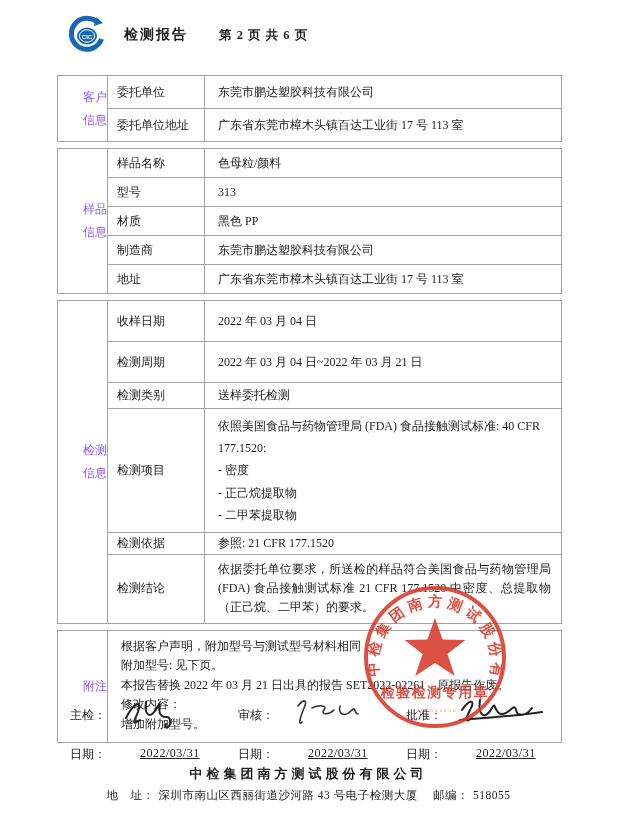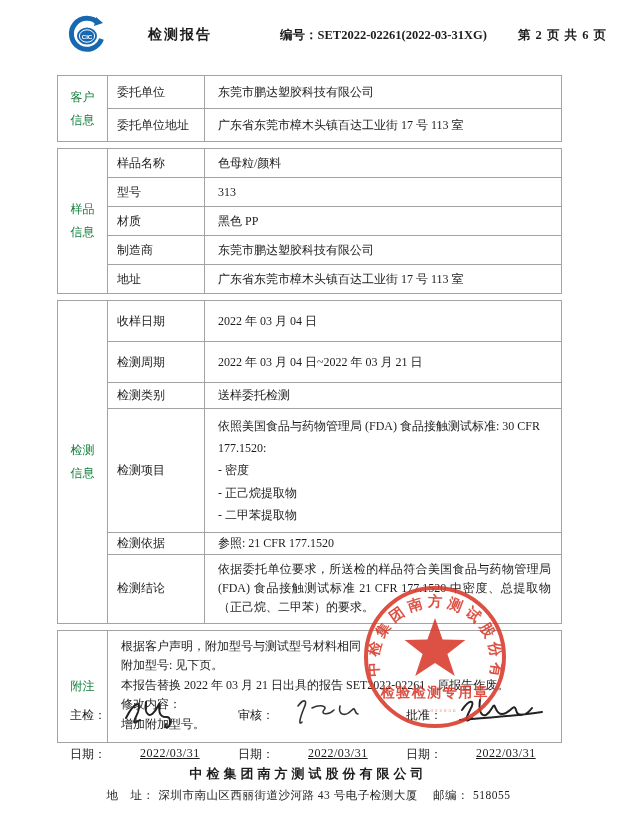--- a/index.html
+++ b/index.html
@@ -14,7 +14,7 @@
   
   .hdr { display:flex; align-items:center; height:62px; padding-top:8px; }
   .logo { margin-left:66px; width:40px; height:42px; flex:0 0 auto; }
-  .hdr-title { margin-left:42px; font-size:14px; font-weight:bold; letter-spacing:2px; }
+  .hdr-title { margin-left:18px; font-size:14px; font-weight:bold; letter-spacing:2px; }
   .hdr-no { margin-left:68px; font-size:12.5px; font-weight:bold; }
   .hdr-page { margin-left:31px; font-size:12.5px; font-weight:bold; letter-spacing:1px; }
 

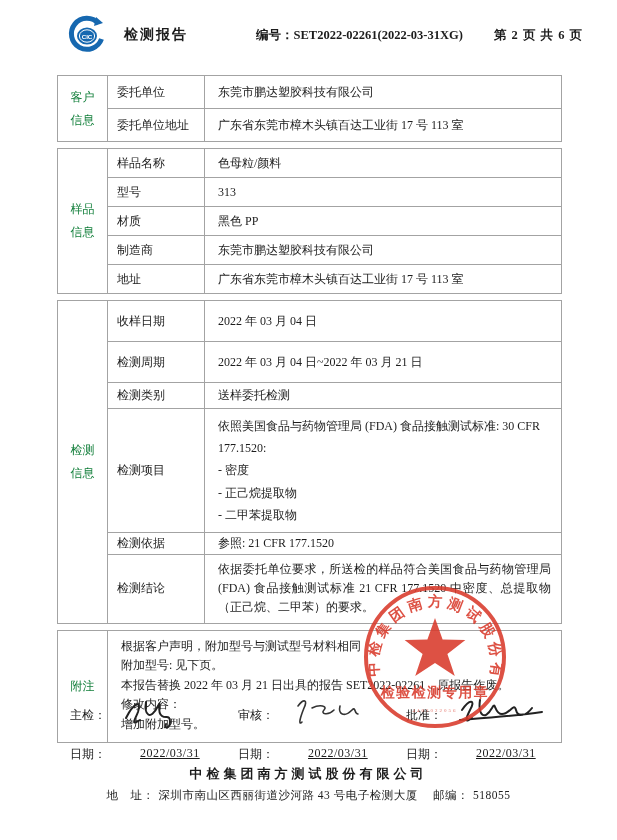--- a/index.html
+++ b/index.html
@@ -74,9 +74,6 @@
       <text x="21" y="24.7" text-anchor="middle" fill="#ffffff" font-size="6.2" font-weight="bold" font-family="'Liberation Sans',sans-serif">CIC</text>
     </svg>
     <div class="hdr-title">检测报告</div>
-    <div class="hdr-no">
-      <span>编号：</span><span>SET2022-02261(2022-03-31XG)</span>
-    </div>
     <div class="hdr-page">第 2 页 共 6 页</div>
   </div>
 

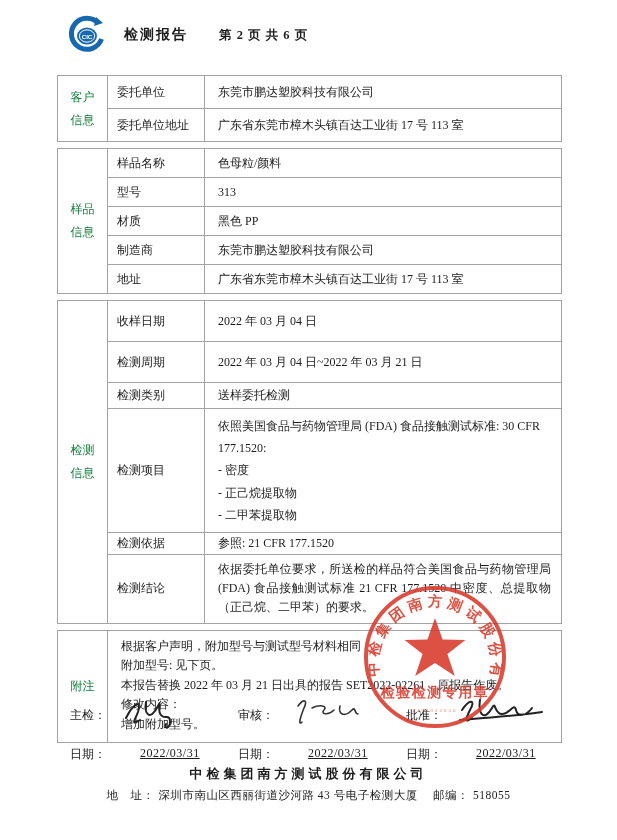--- a/index.html
+++ b/index.html
@@ -23,7 +23,7 @@
   table { border-collapse:collapse; width:505px; table-layout:fixed; }
   table + table { margin-top:6px; }
   td { border:1px solid #a3a3a3; font-size:12px; vertical-align:middle; }
-  .c-group { width:50px; text-align:center; white-space:pre-line; line-height:1.9; color:#15803d; }
+  .c-group { width:50px; text-align:right; white-space:pre-line; line-height:1.9; color:#8b5cf6; }
   .c-label { width:97px; padding-left:9px; }
   .c-value { padding-left:13px; padding-right:10px; }
   .h33 td { height:33px; }

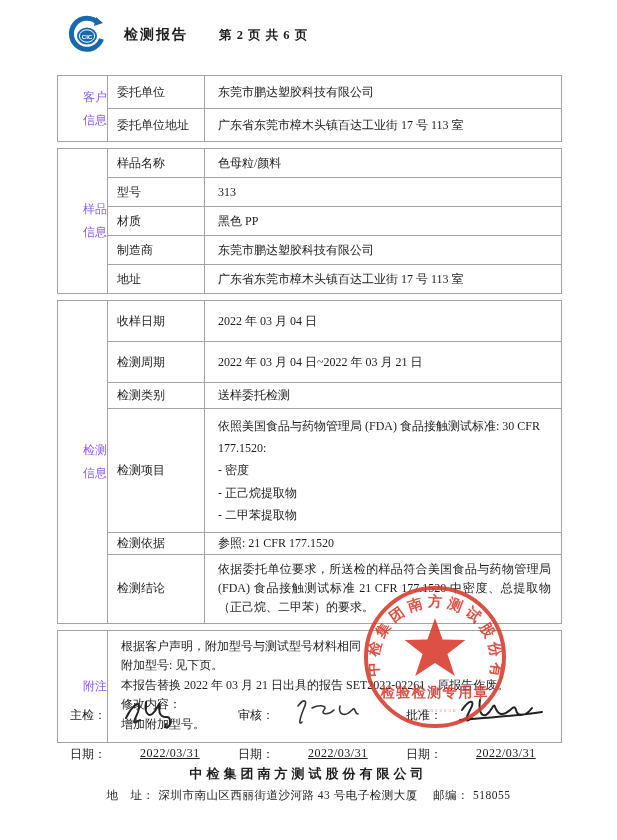--- a/index.html
+++ b/index.html
@@ -139,7 +139,7 @@
       </tr>
       <tr>
         <td class="c-label">检测项目</td>
-        <td class="c-value multiline">依照美国食品与药物管理局 (FDA) 食品接触测试标准: 30 CFR 177.1520:
+        <td class="c-value multiline">依照美国食品与药物管理局 (FDA) 食品接触测试标准: 40 CFR 177.1520:
 - 密度
 - 正己烷提取物
 - 二甲苯提取物</td>

